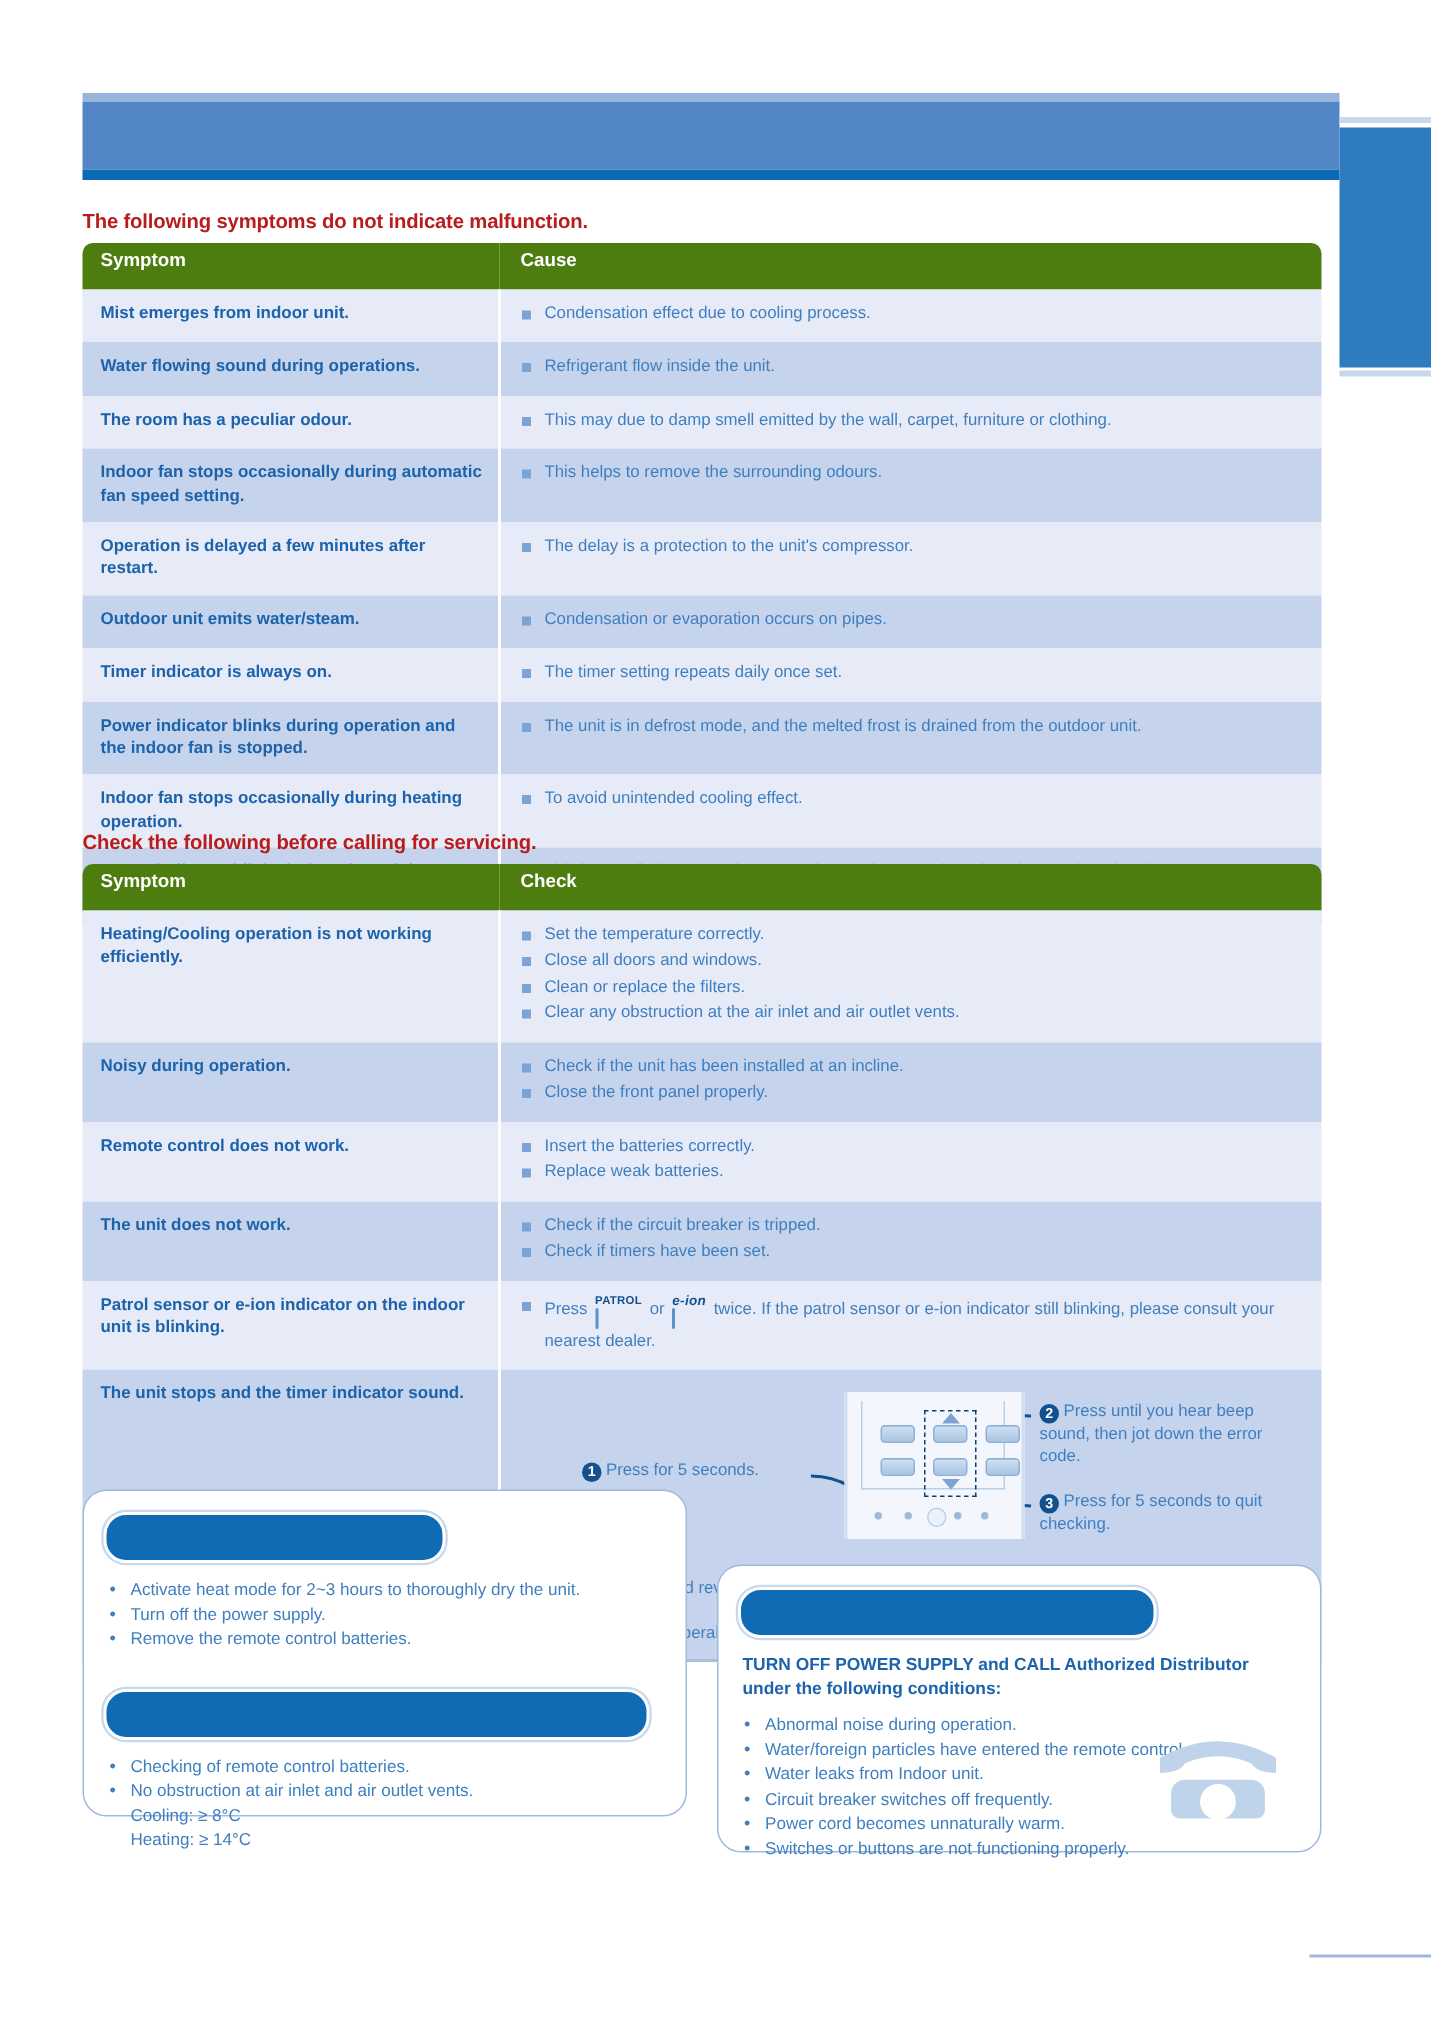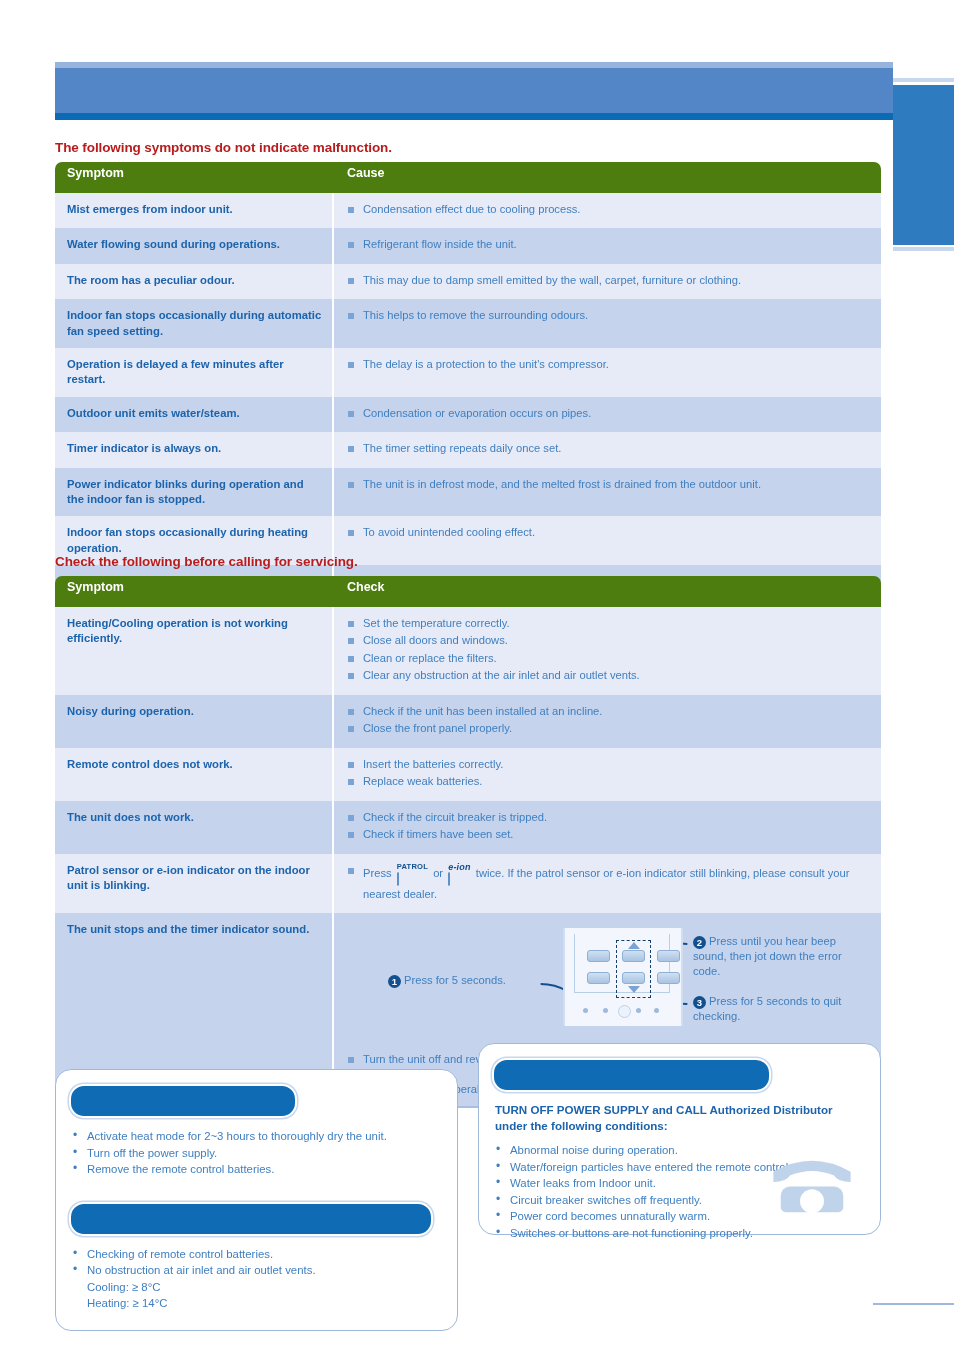--- a/index.html
+++ b/index.html
@@ -130,7 +130,7 @@
     position:absolute; border:1.6px solid #9fb9dd; border-radius:16px;
     background:#ffffff; box-sizing:border-box;
   }
-  #boxL{left:55px; top:1069px; width:403px; height:262px;}
+  #boxL{left:55px; top:993px; width:403px; height:218px;}
   #boxR{left:478px; top:1043px; width:403px; height:192px;}
   .pill{
     position:relative; height:30px; border-radius:15px;

